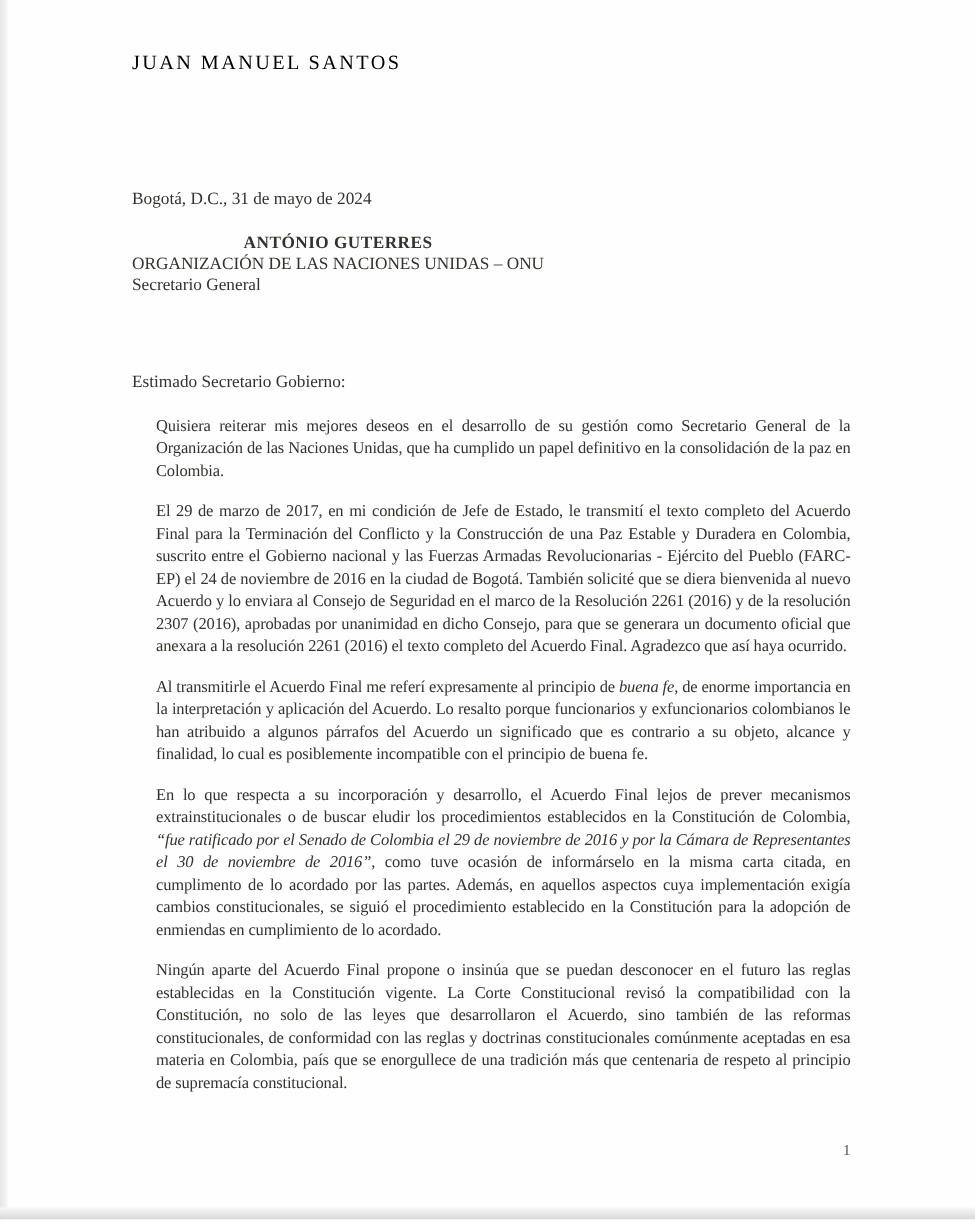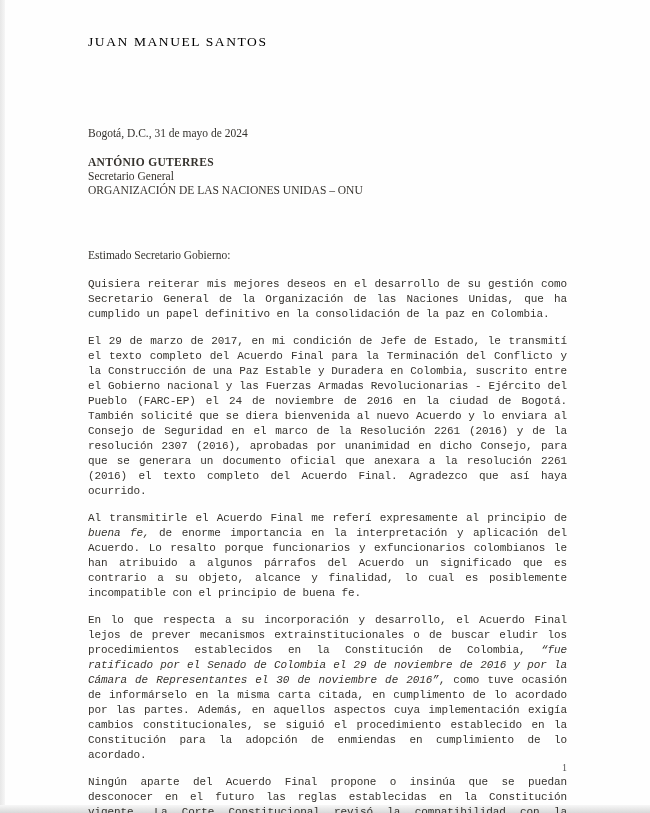--- a/index.html
+++ b/index.html
@@ -52,7 +52,7 @@
     font-size: 11.5px;
     line-height: 14.2px;
   }
-  .recipient .bold { font-weight: bold; letter-spacing: 0.3px; }
+  .recipient .bold { font-weight: bold; letter-spacing: 0.3px; text-align: center; }
   .salutation {
     position: absolute;
     left: 88px; top: 249px;

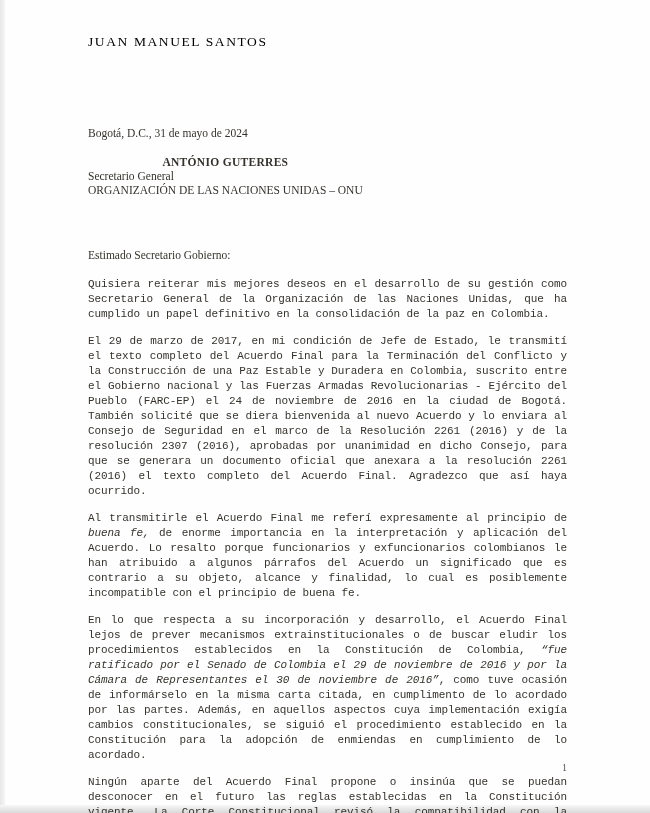--- a/index.html
+++ b/index.html
@@ -91,8 +91,8 @@
 
   <div class="recipient">
     <div class="bold">ANTÓNIO GUTERRES</div>
+    <div>ORGANIZACIÓN DE LAS NACIONES UNIDAS – ONU</div>
     <div>Secretario General</div>
-    <div>ORGANIZACIÓN DE LAS NACIONES UNIDAS – ONU</div>
   </div>
 
   <div class="salutation">Estimado Secretario Gobierno:</div>

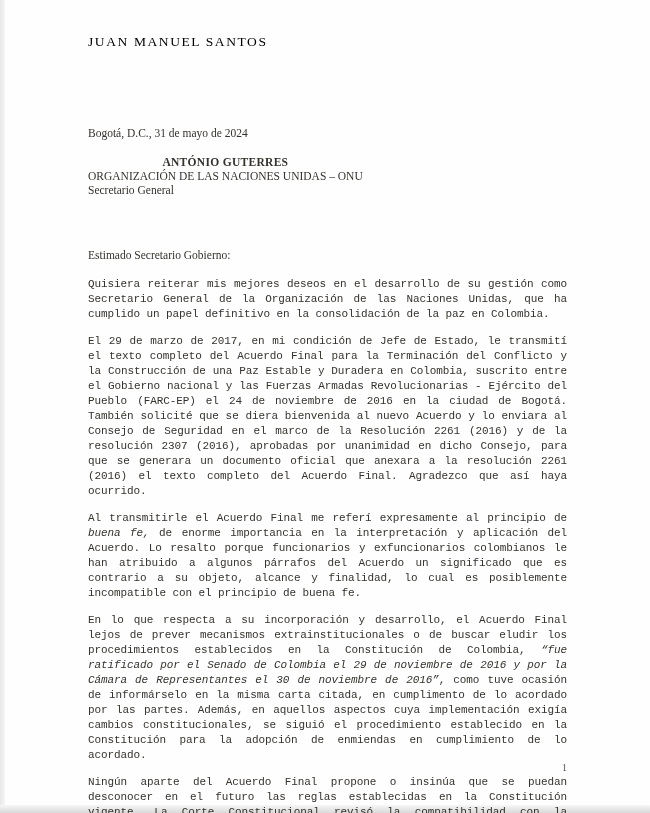--- a/index.html
+++ b/index.html
@@ -67,7 +67,7 @@
     letter-spacing: -0.1px;
     text-align: justify;
   }
-  .body-text p { margin: 0 0 12px 0; font-family: Liberation Mono, monospace; }
+  .body-text p { margin: 0 0 12px 16px; }
   .body-text .it { font-style: italic; }
   .page-number {
     position: absolute;

